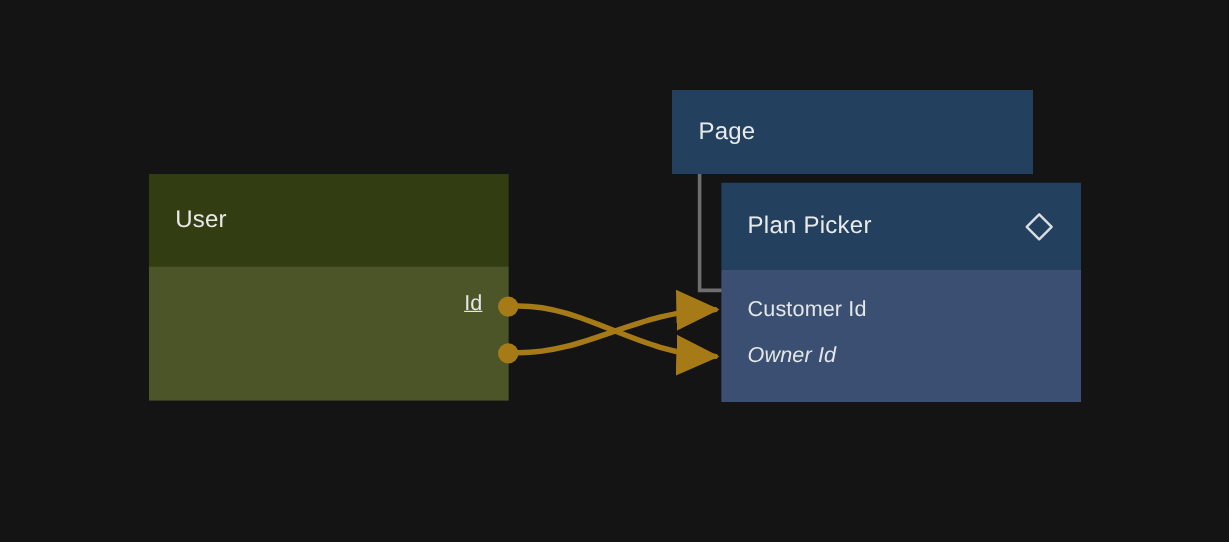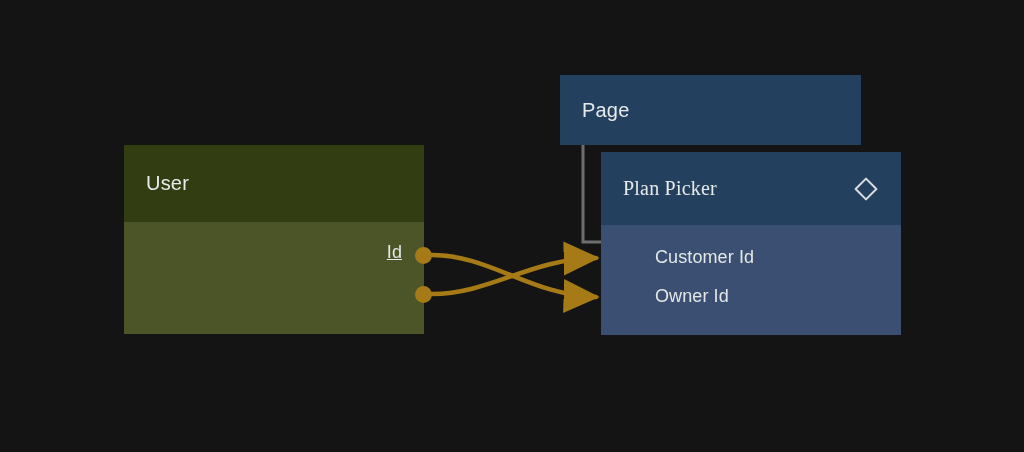--- a/index.html
+++ b/index.html
@@ -107,7 +107,6 @@
   #node-planpicker .node-header {
     height: 73px;
     background: #23405e;
-    font-family: Liberation Serif, serif;
   }
   #node-planpicker .node-body {
     background: #3a4f71;

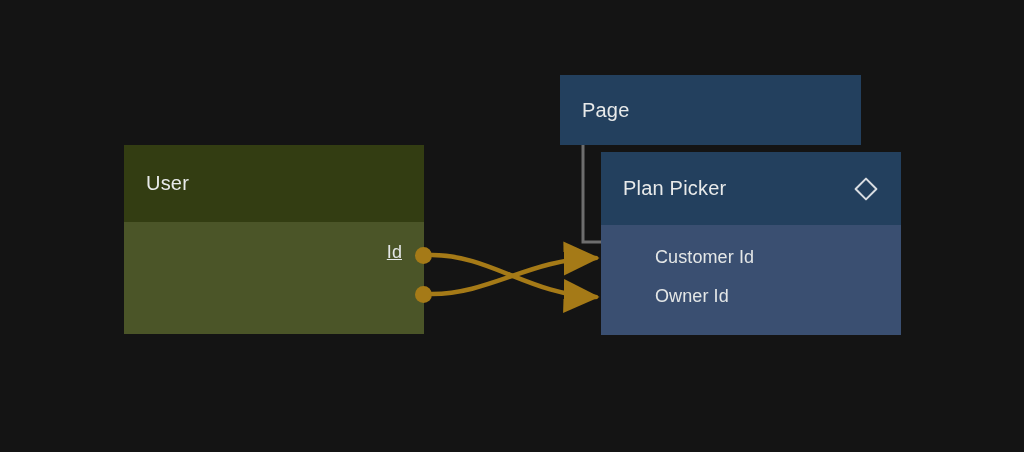--- a/index.html
+++ b/index.html
@@ -113,7 +113,6 @@
   }
   #node-planpicker .field {
     left: 22px;
-    margin-left: 32px;
   }
   #node-planpicker .field.f0 { top: 22px; }
   #node-planpicker .field.f1 { top: 61px; }

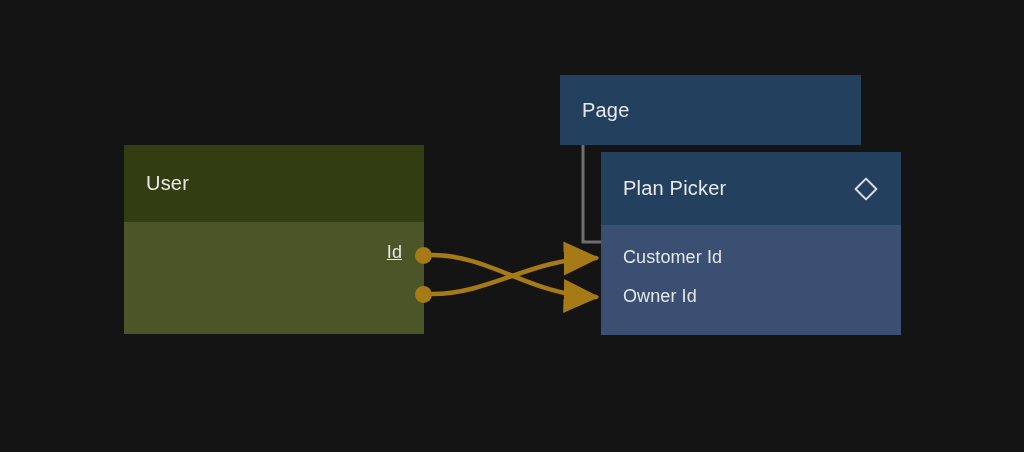--- a/index.html
+++ b/index.html
@@ -115,7 +115,7 @@
     left: 22px;
   }
   #node-planpicker .field.f0 { top: 22px; }
-  #node-planpicker .field.f1 { top: 61px; }
+  #node-planpicker .field.f1 { top: 61px; font-style: italic; }
 
   .diamond-icon {
     width: 26px;

